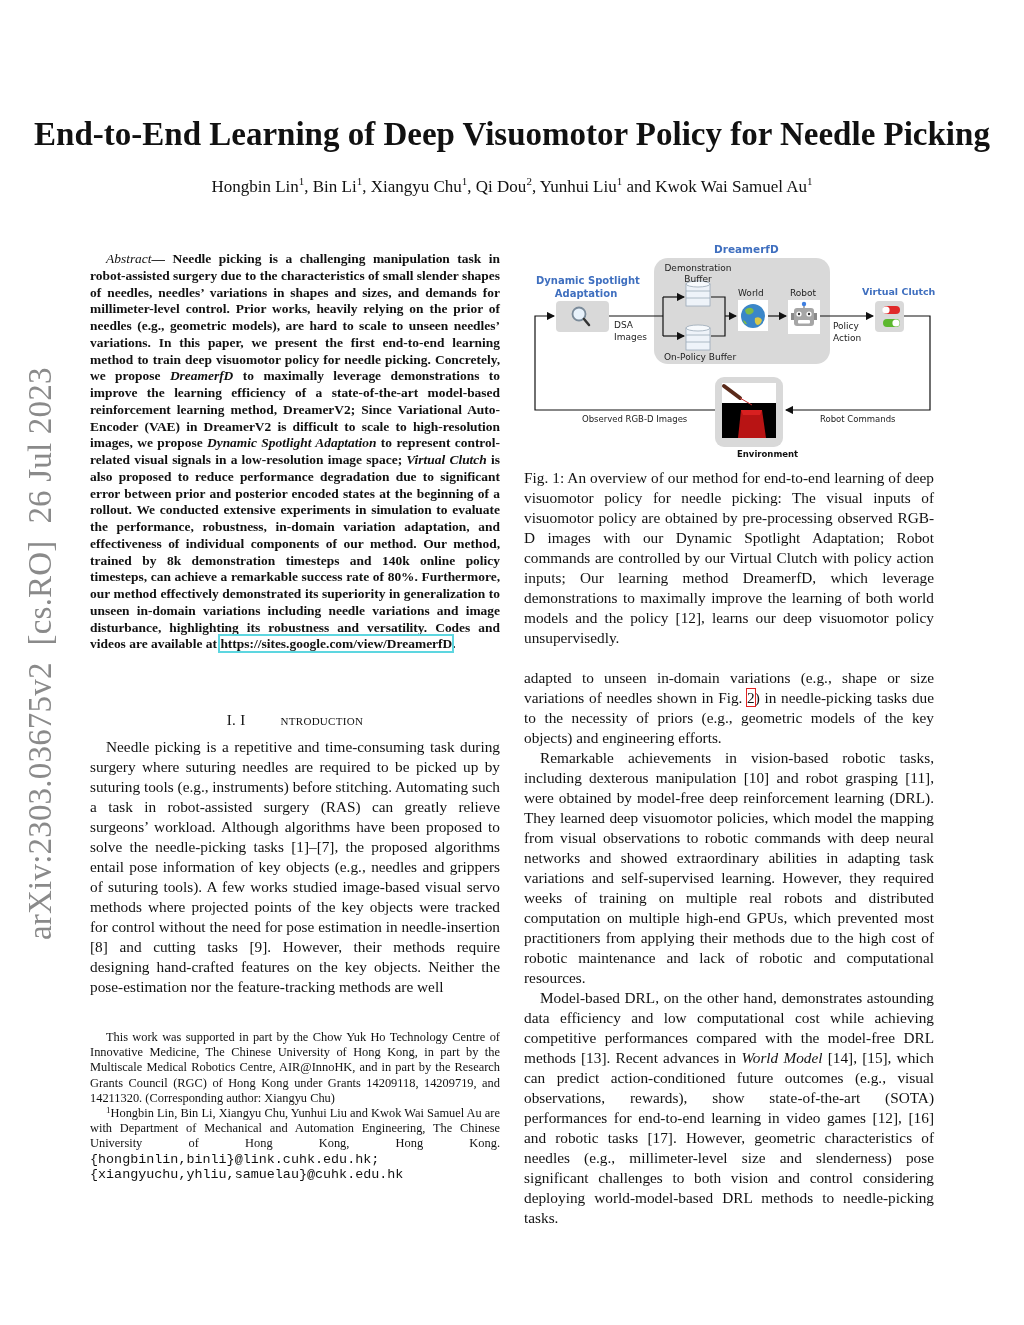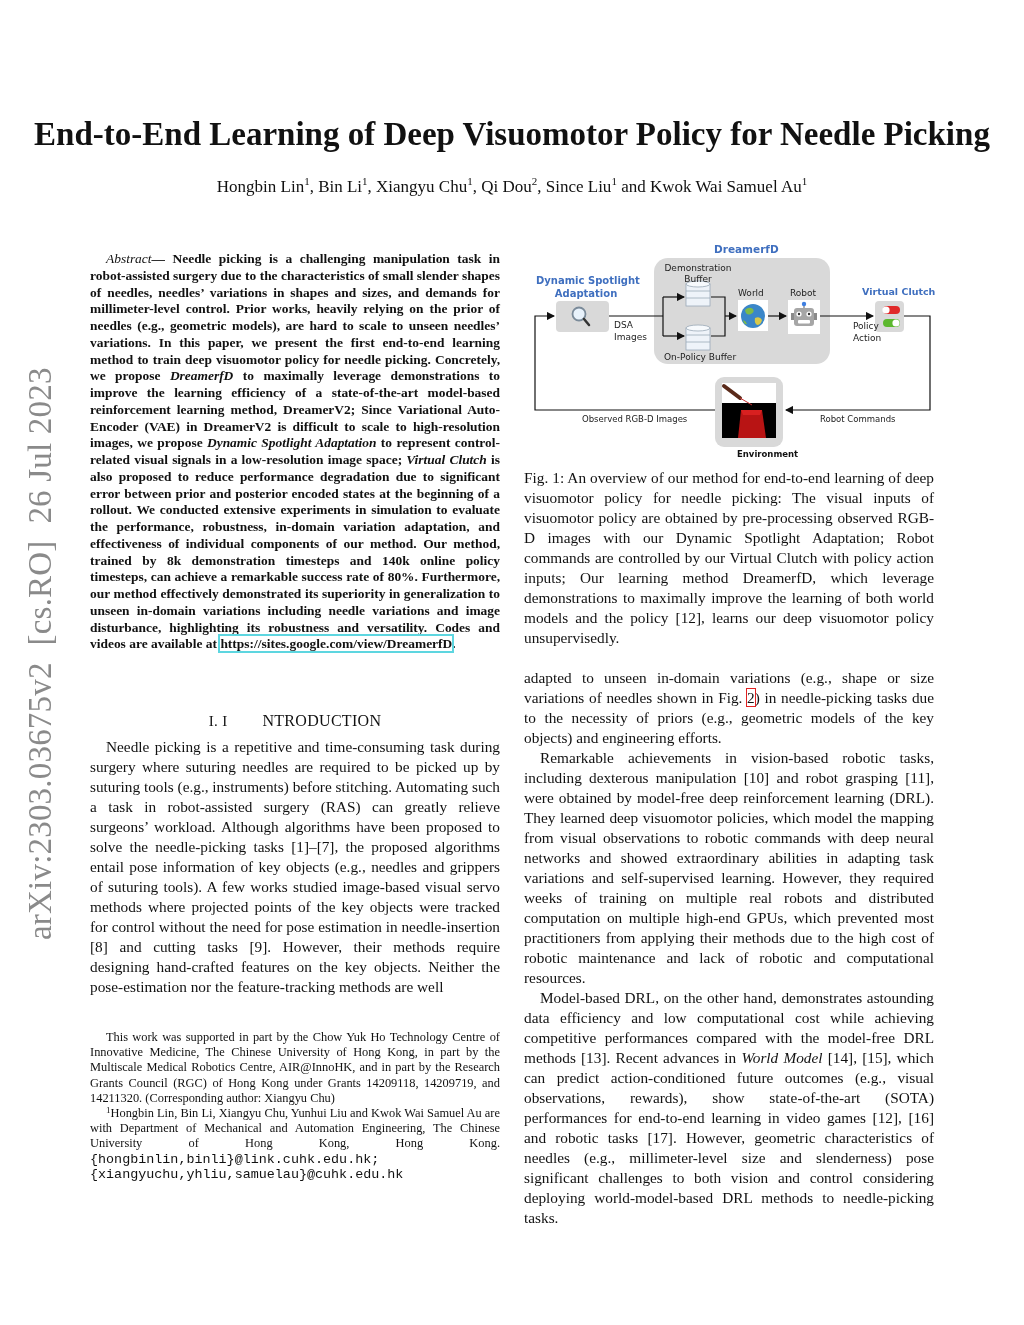--- a/index.html
+++ b/index.html
@@ -41,7 +41,7 @@
 
 <div class="title">End-to-End Learning of Deep Visuomotor Policy for Needle Picking</div>
 <div class="authors">
-  <span><span>Hongbin Lin</span><sup>1</sup><span>, </span></span><span><span>Bin Li</span><sup>1</sup><span>, </span></span><span><span>Xiangyu Chu</span><sup>1</sup><span>, </span></span><span><span>Qi Dou</span><sup>2</sup><span>, </span></span><span><span>Since Liu</span><sup>1</sup><span> and </span></span><span><span>Kwok Wai Samuel Au</span><sup>1</sup><span></span></span>
+  <span><span>Hongbin Lin</span><sup>1</sup><span>, </span></span><span><span>Bin Li</span><sup>1</sup><span>, </span></span><span><span>Xiangyu Chu</span><sup>1</sup><span>, </span></span><span><span>Qi Dou</span><sup>2</sup><span>, </span></span><span><span>Yunhui Liu</span><sup>1</sup><span> and </span></span><span><span>Kwok Wai Samuel Au</span><sup>1</sup><span></span></span>
 </div>
 
 <div class="col colL abstract">

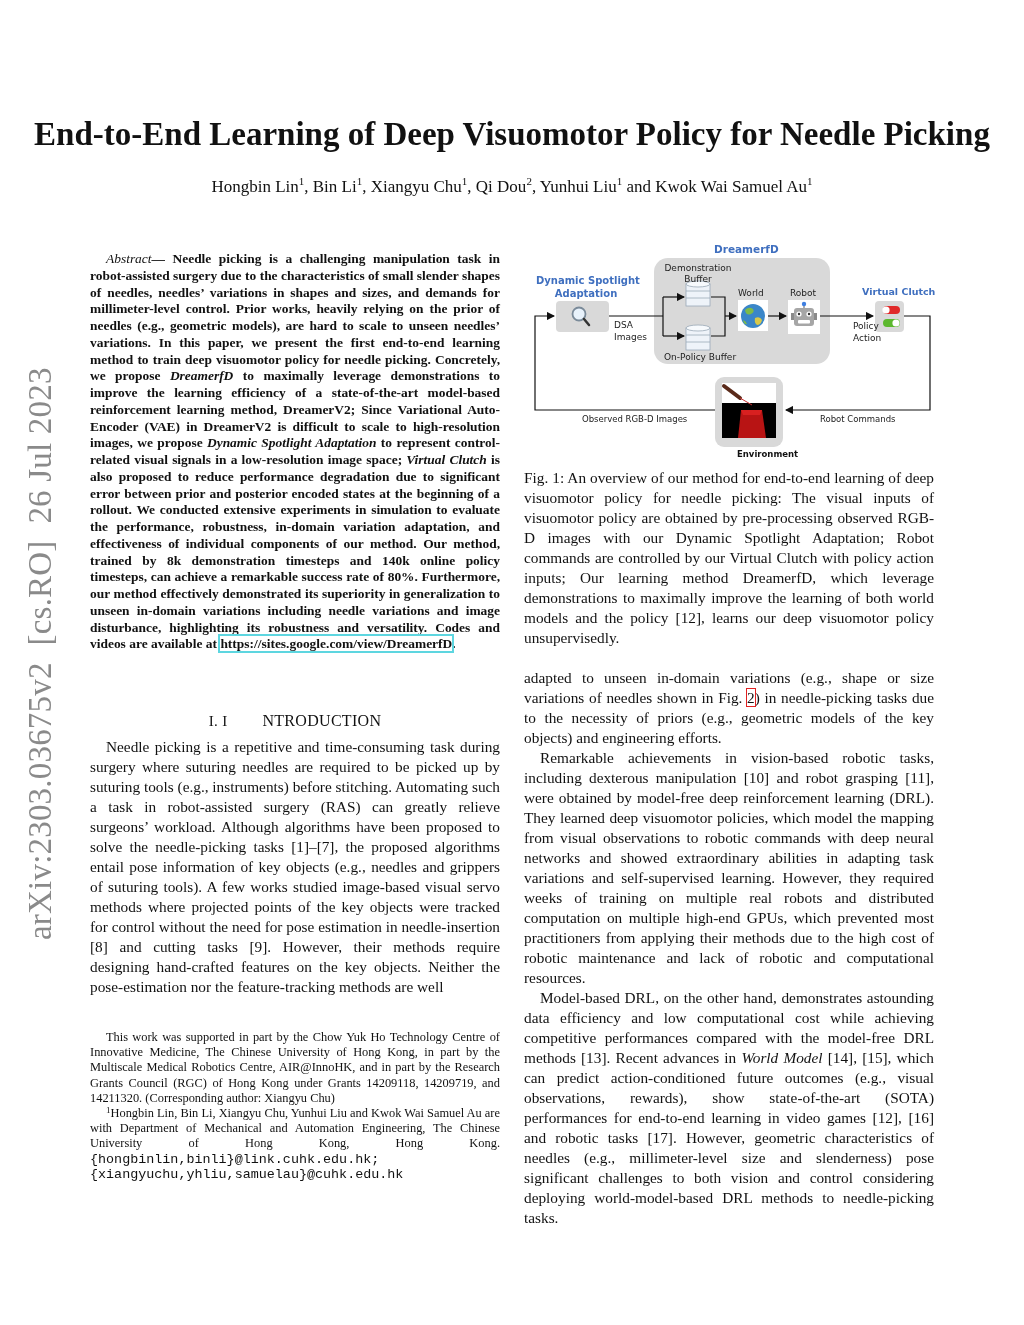--- a/index.html
+++ b/index.html
@@ -153,7 +153,7 @@
       <div>DSA</div>
       <div>Images</div>
     </div>
-  <div class="f-lbl" style="left:309px;top:80px;line-height:12px;margin-left:20px;">
+  <div class="f-lbl" style="left:309px;top:80px;line-height:12px;">
       <div>Policy</div>
       <div>Action</div>
     </div>

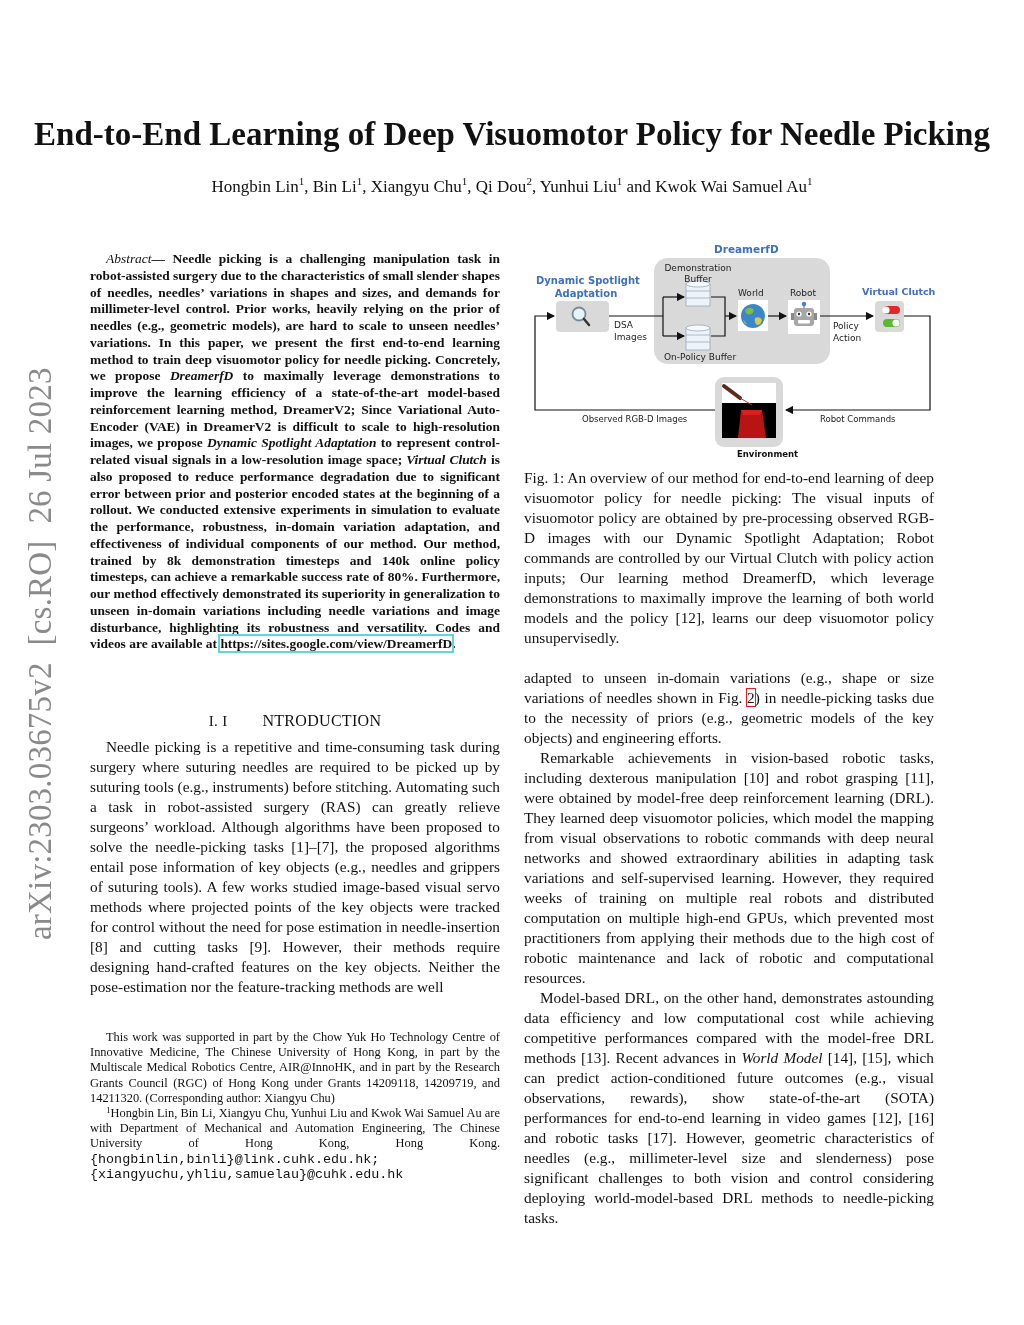--- a/index.html
+++ b/index.html
@@ -17,7 +17,7 @@
   .abstract i { font-style:italic; }
   .abstract .link { outline:2px solid #5dd6e0; outline-offset:0px; }
   .sect { position:absolute; left:90px; width:410px; top:712px; text-align:center; font-size:15px; letter-spacing:0.3px; }
-  .sect .sc { font-size:16px;margin-left:35px; }
+  .sect .sc { font-size:11px;margin-left:35px; }
   .body { font-size:15.3px; line-height:20px; }
   .body p { margin:0; text-indent:16px; }
   .body p.noindent { text-indent:0; }

